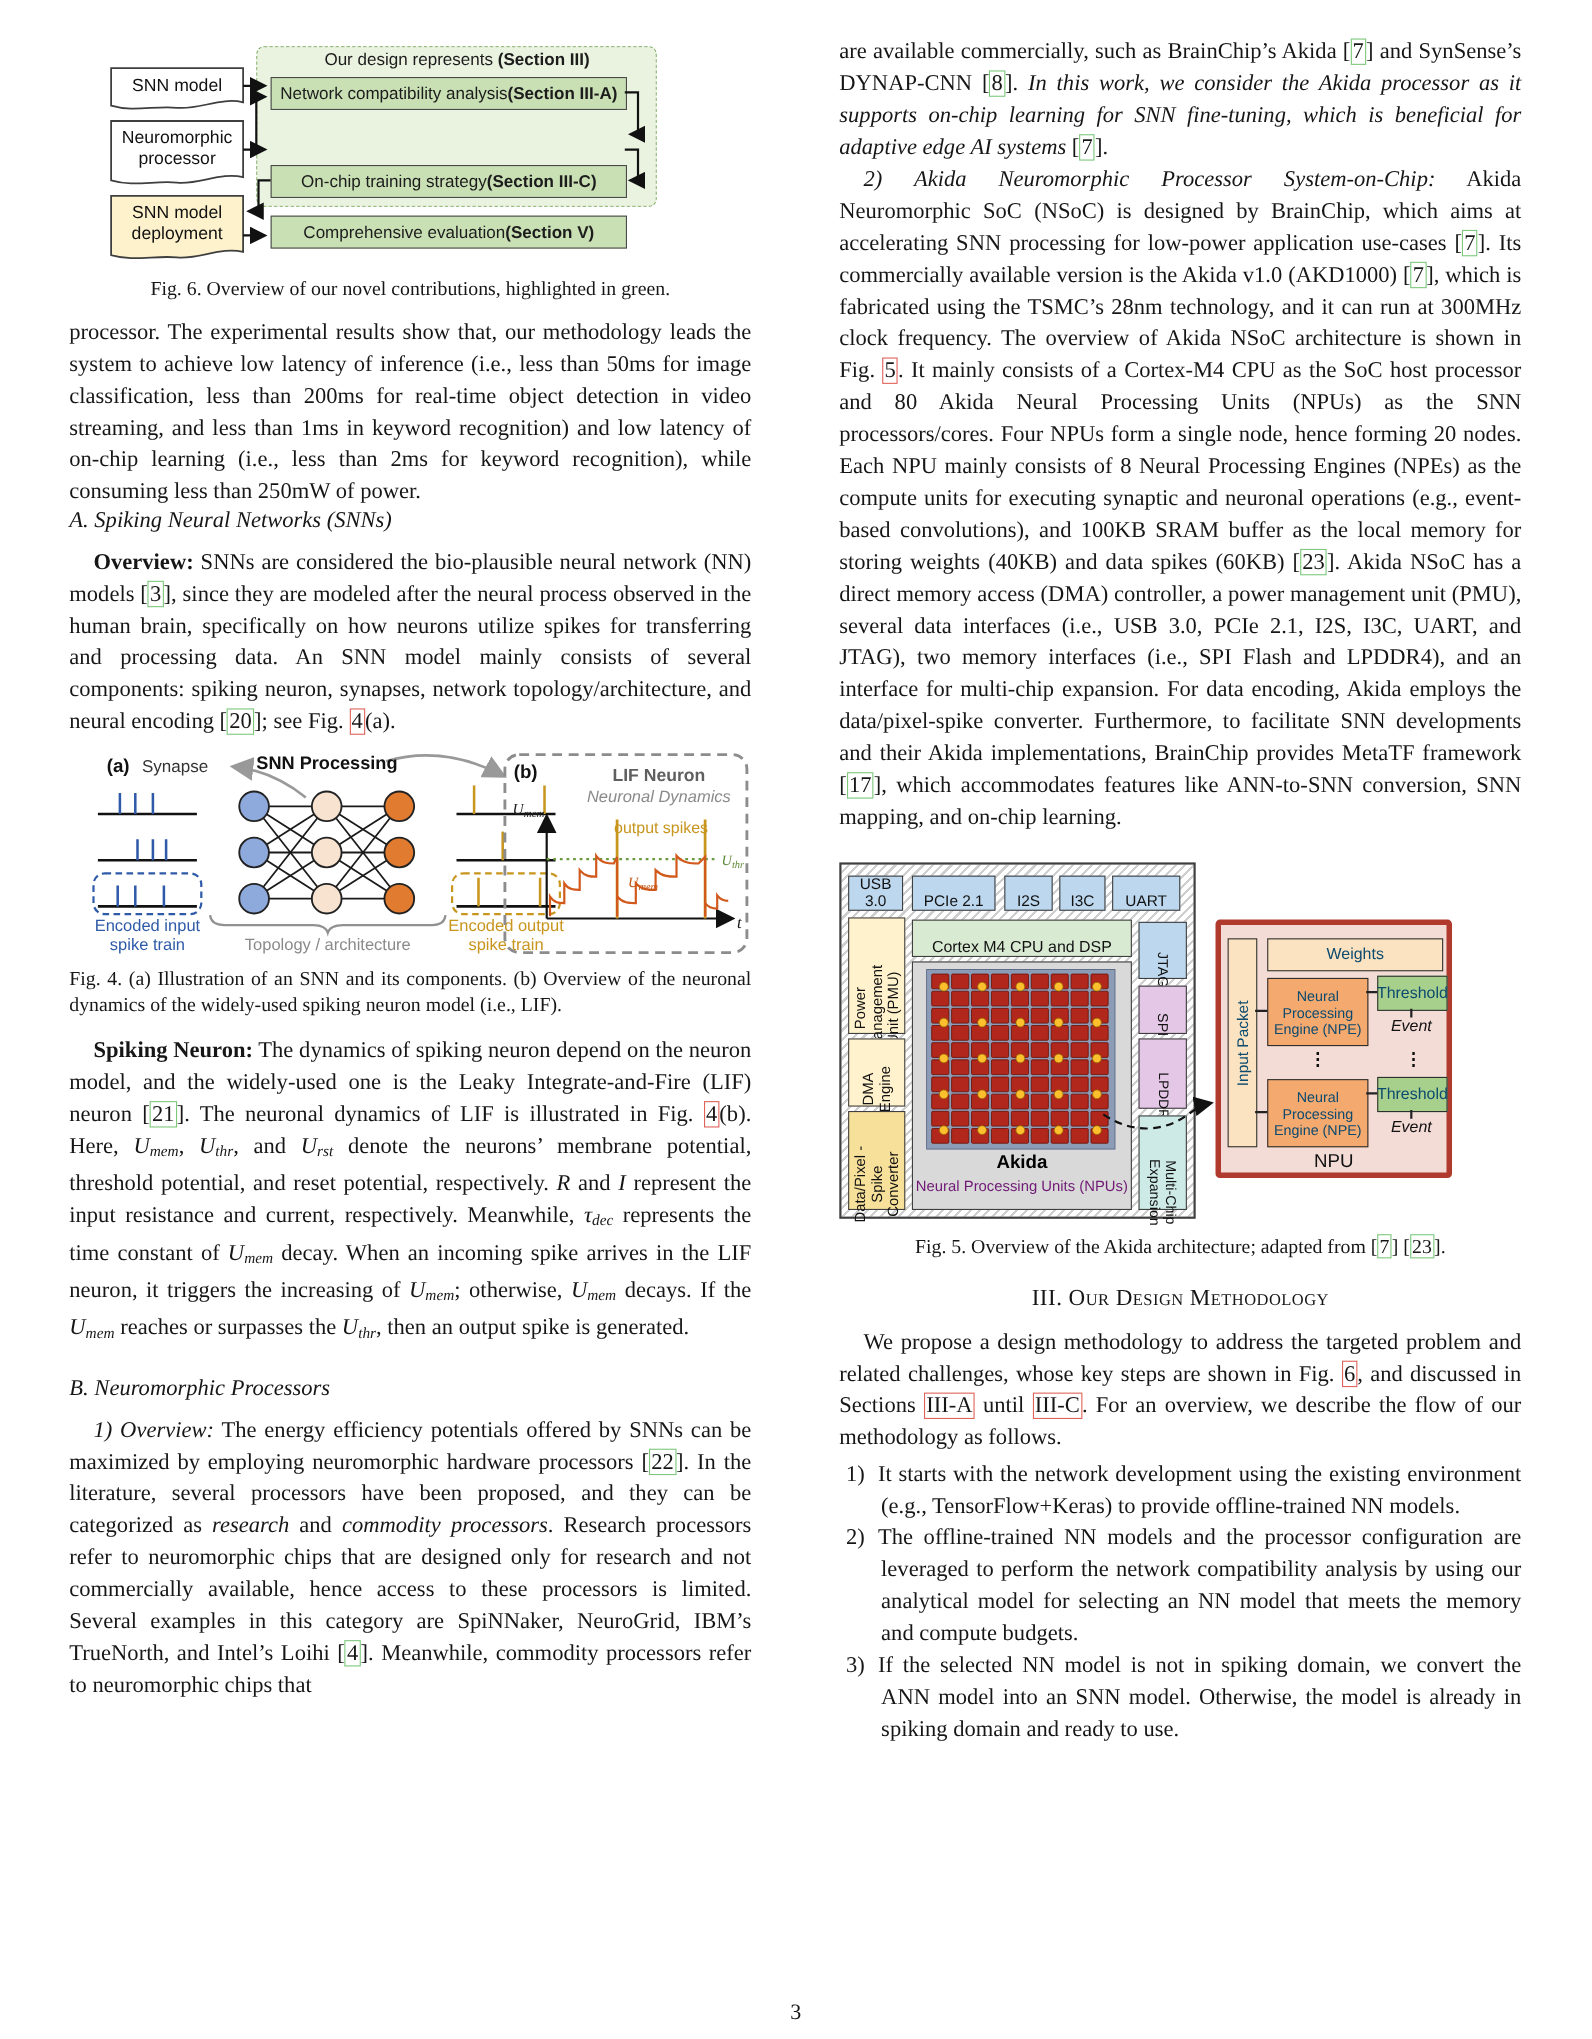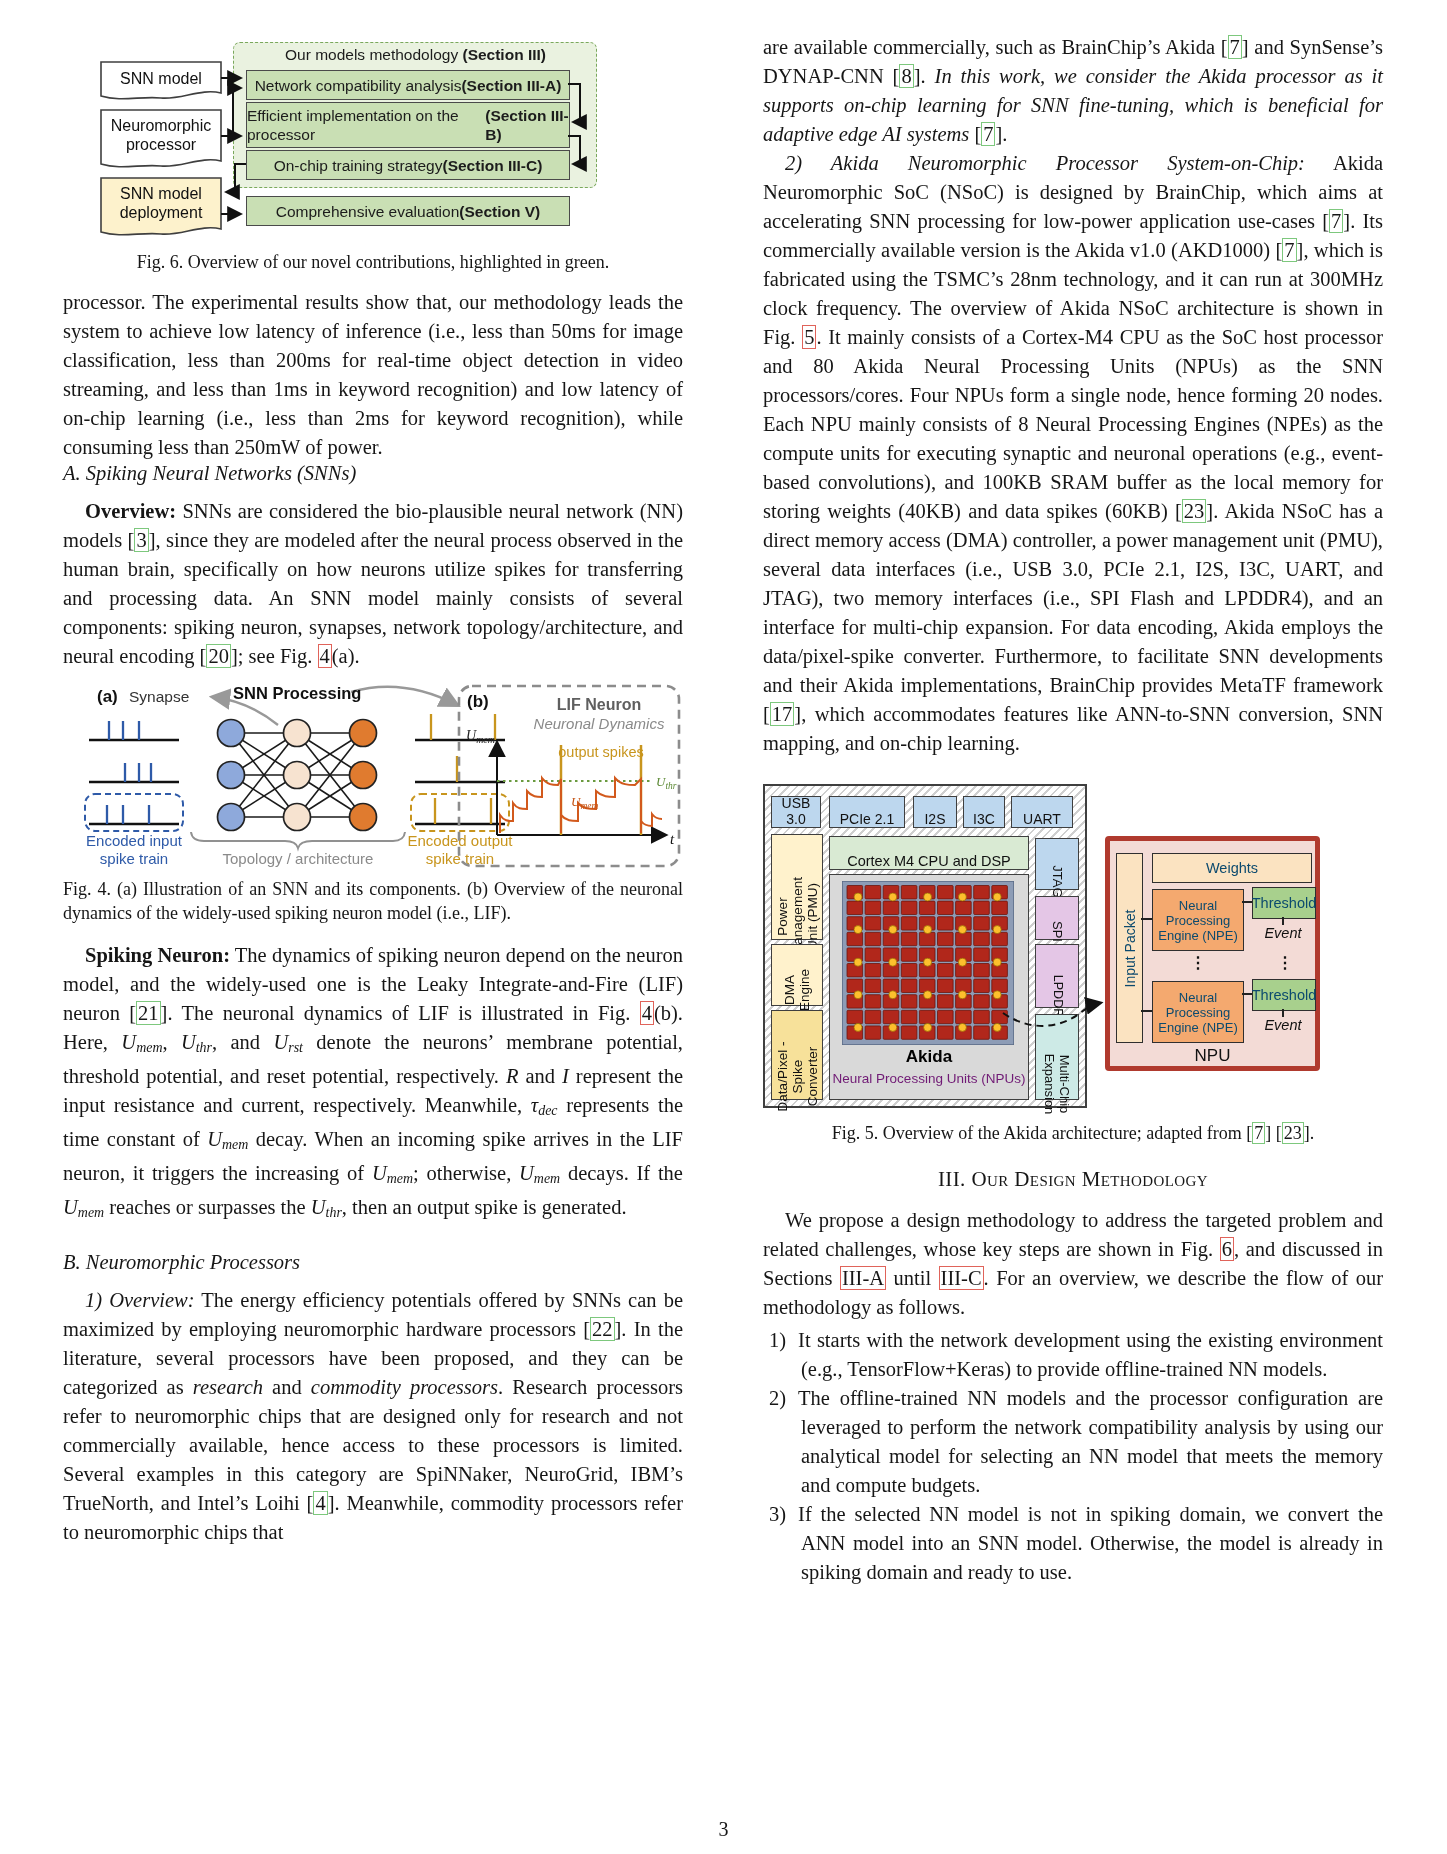--- a/index.html
+++ b/index.html
@@ -105,7 +105,7 @@
           <span>Comprehensive evaluation </span>
           <span class="seg-b">(Section V)</span>
         </div>
-      <div class="fig3-title"><span>Our models methodology </span><span class="seg-b">(Section III)</span></div>
+      <div class="fig3-title"><span>Our design represents </span><span class="seg-b">(Section III)</span></div>
       <svg class="fig3-svg" width="620" height="202">
         <defs>
           <marker id="m3" viewBox="0 0 10 10" refX="8" refY="5" markerWidth="8" markerHeight="8" orient="auto-start-reverse">

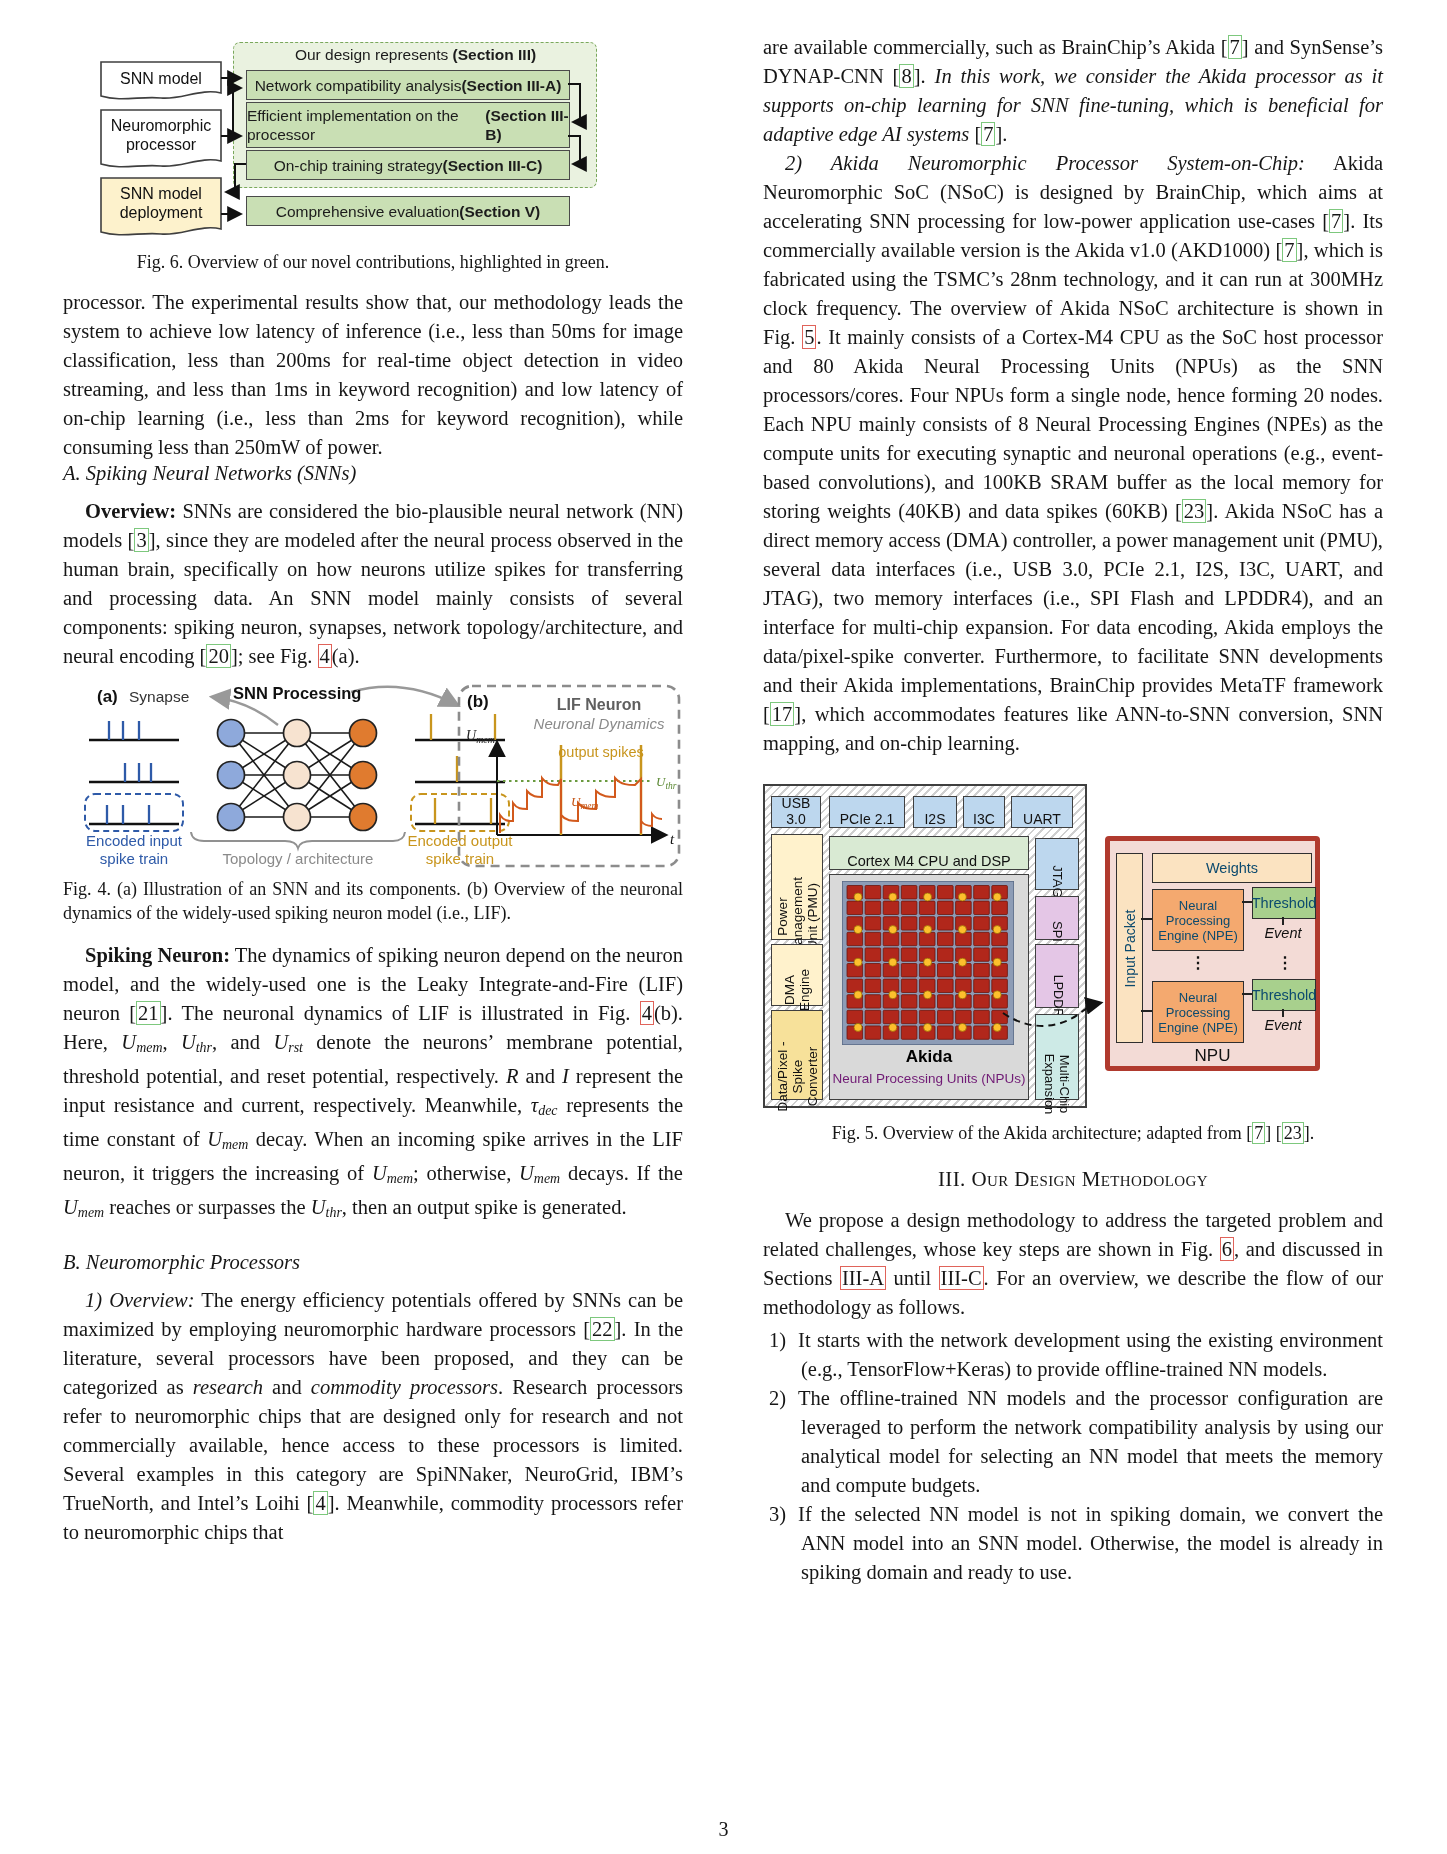--- a/index.html
+++ b/index.html
@@ -92,10 +92,6 @@
       <div class="fig3-box" style="top:30px;height:28px">
           <span>Network compatibility analysis </span>
           <span class="seg-b">(Section III-A)</span>
-        </div>
-      <div class="fig3-box" style="top:62px;height:44px">
-          <span>Efficient implementation on the processor </span>
-          <span class="seg-b">(Section III-B)</span>
         </div>
       <div class="fig3-box" style="top:110px;height:28px">
           <span>On-chip training strategy </span>

